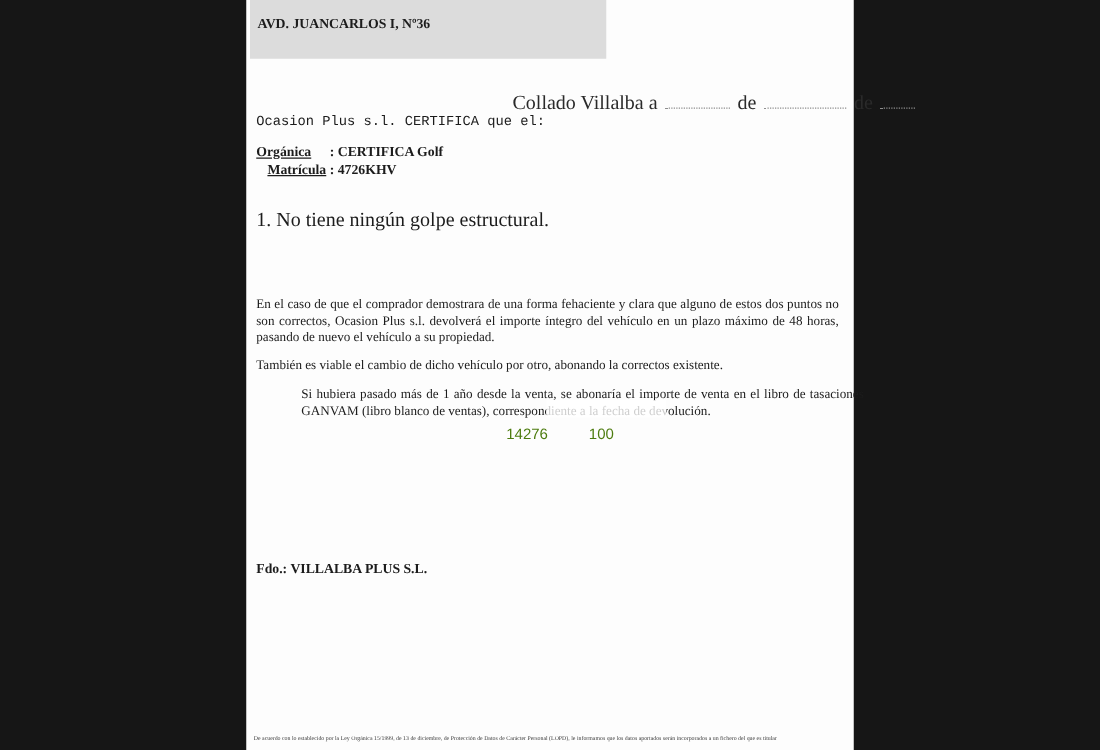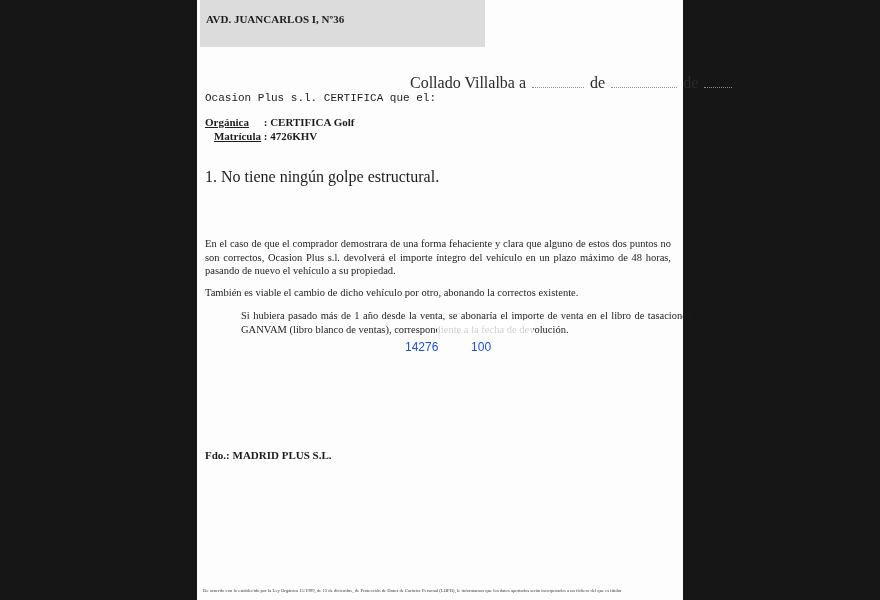--- a/index.html
+++ b/index.html
@@ -136,7 +136,7 @@
 
     <div class="patch"></div>
 
-    <div class="annotations" style="color: #1d4ed8;">
+    <div class="annotations" style="color: #4d7c0f;">
       <span>14276</span>
       <span class="ann-gap"></span>
       <span>100</span>

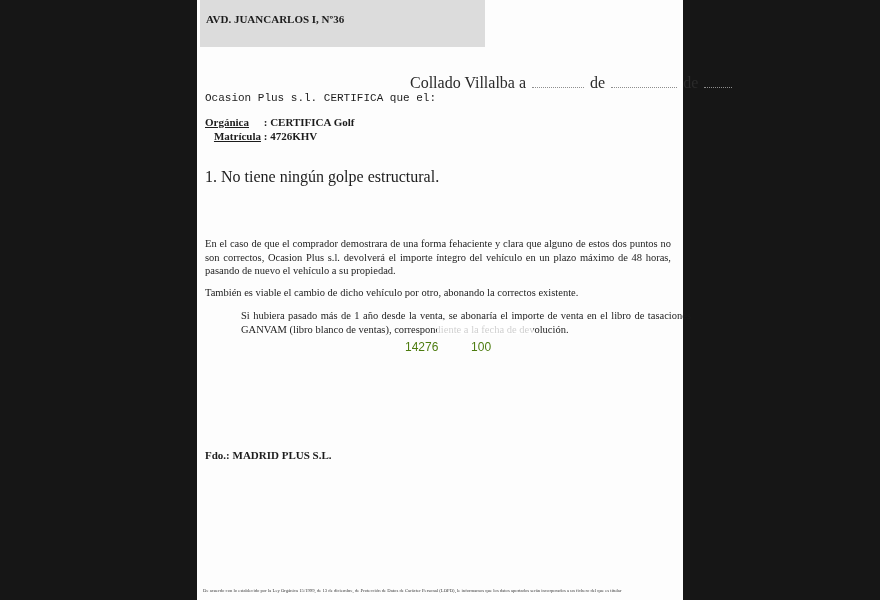--- a/index.html
+++ b/index.html
@@ -142,7 +142,7 @@
       <span>100</span>
     </div>
 
-    <div class="signature">Fdo.: MADRID PLUS S.L.</div>
+    <div class="signature">Fdo.: VILLALBA PLUS S.L.</div>
 
     <div class="footer-wrap">
       <div class="footer">De acuerdo con lo establecido por la Ley Orgánica 15/1999, de 13 de diciembre, de Protección de Datos de Carácter Personal (LOPD), le informamos que los datos aportados serán incorporados a un fichero del que es titular</div>

